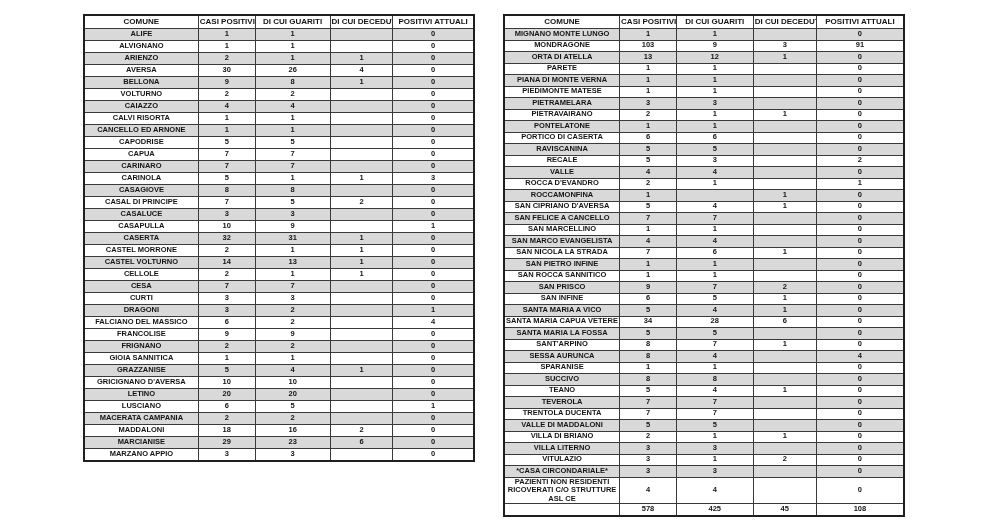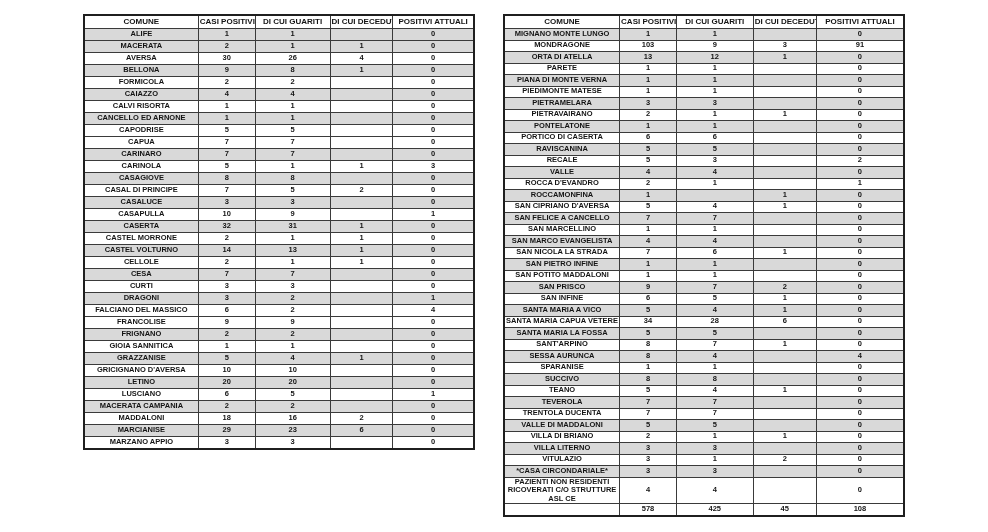--- a/index.html
+++ b/index.html
@@ -76,6 +76,13 @@
           <td></td>
           <td>0</td>
         </tr>
+        <tr>
+          <td class="comune">ALVIGNANO</td>
+          <td>1</td>
+          <td>1</td>
+          <td></td>
+          <td>0</td>
+        </tr>
         <tr class="stripe">
           <td class="comune">MACERATA</td>
           <td>2</td>

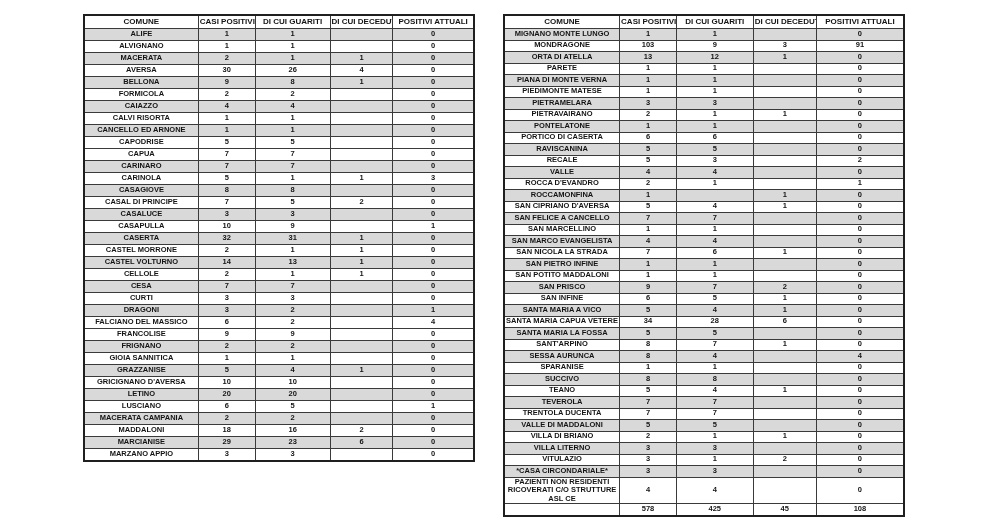--- a/index.html
+++ b/index.html
@@ -84,7 +84,7 @@
           <td>0</td>
         </tr>
         <tr class="stripe">
-          <td class="comune">MACERATA</td>
+          <td class="comune">ARIENZO</td>
           <td>2</td>
           <td>1</td>
           <td>1</td>

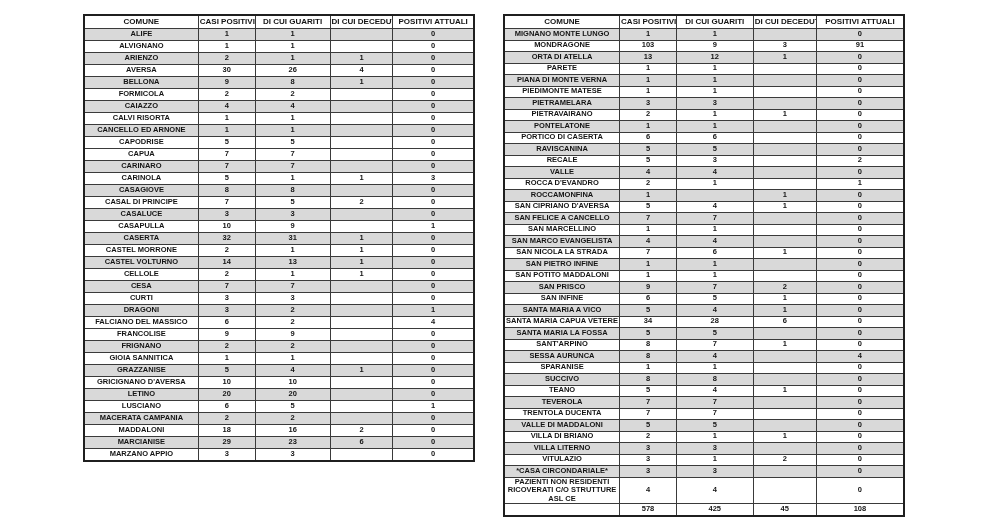--- a/index.html
+++ b/index.html
@@ -105,7 +105,7 @@
           <td>0</td>
         </tr>
         <tr>
-          <td class="comune">FORMICOLA</td>
+          <td class="comune">VOLTURNO</td>
           <td>2</td>
           <td>2</td>
           <td></td>

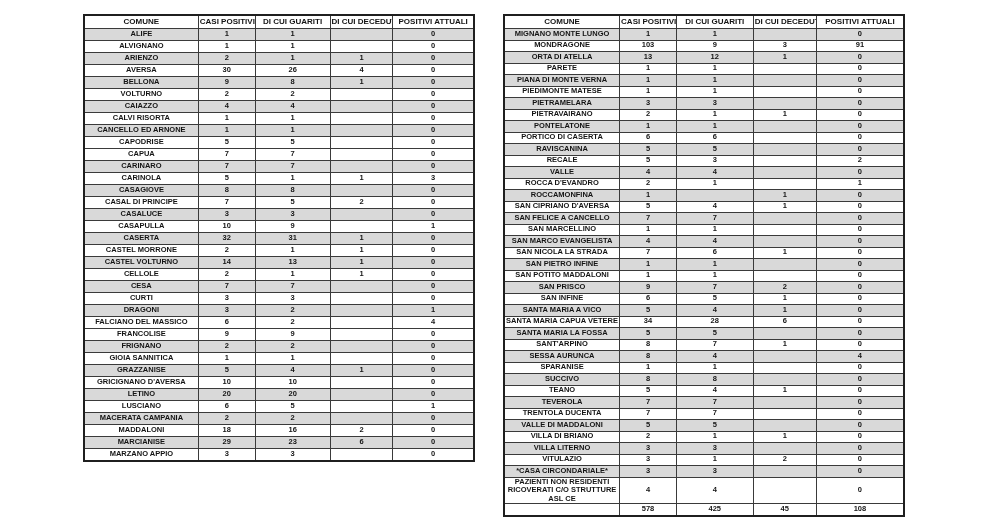--- a/index.html
+++ b/index.html
@@ -490,7 +490,7 @@
           <td>0</td>
         </tr>
         <tr>
-          <td class="comune">SAN POTITO MADDALONI</td>
+          <td class="comune">SAN ROCCA SANNITICO</td>
           <td>1</td>
           <td>1</td>
           <td></td>

